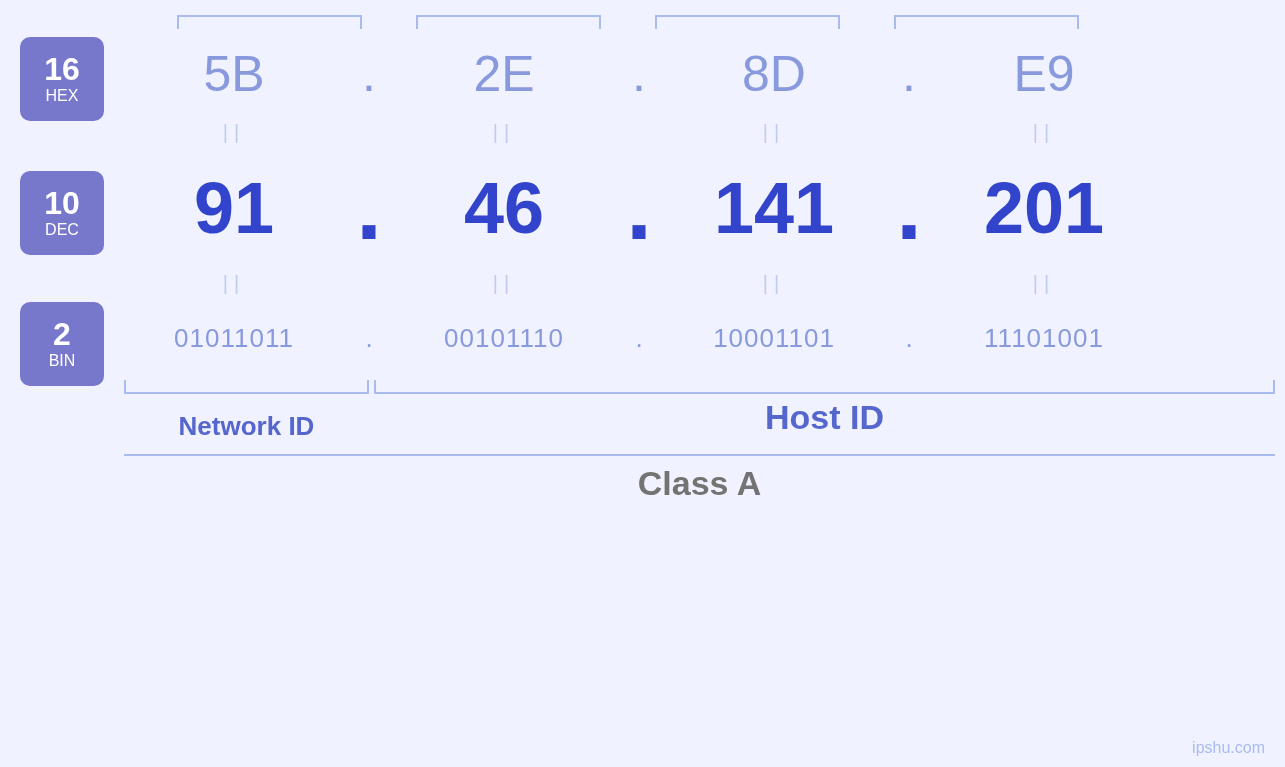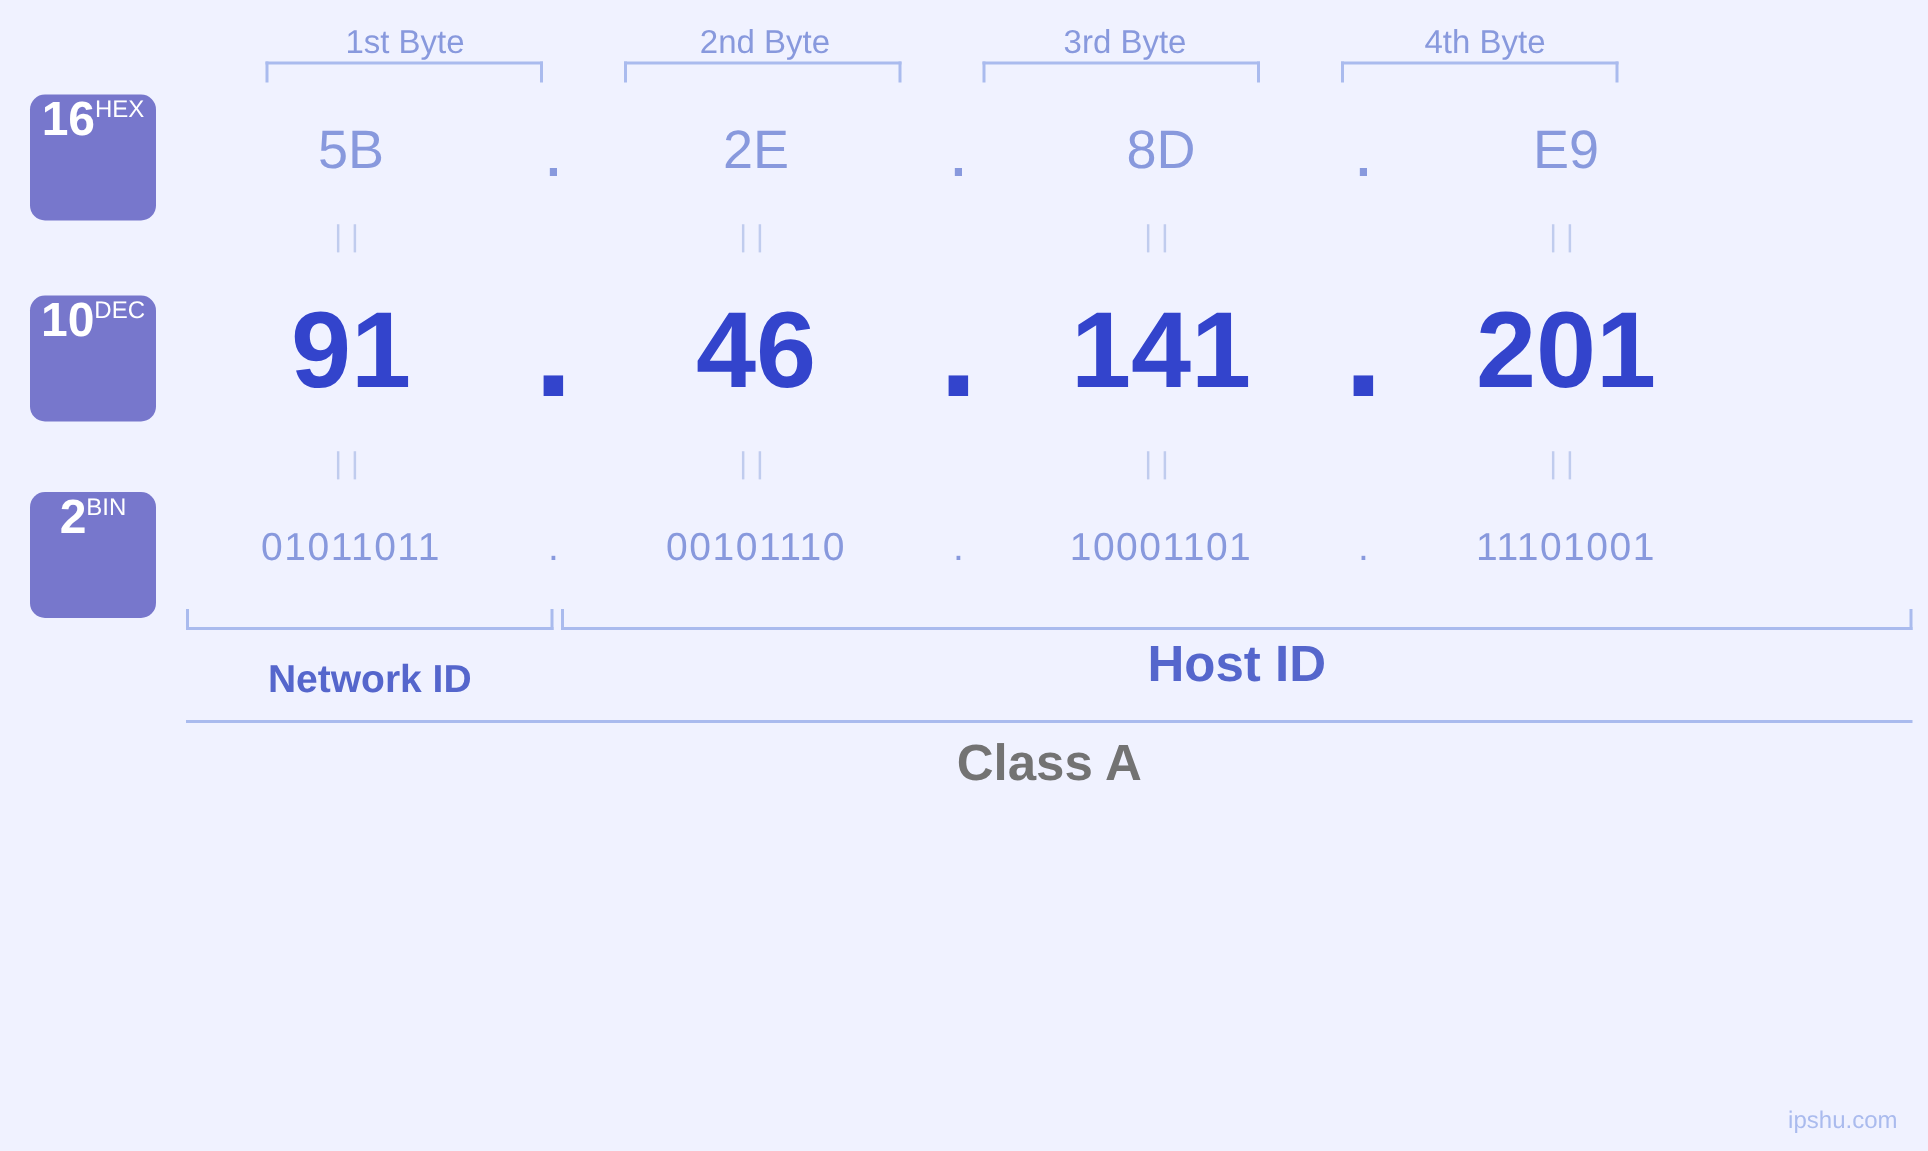--- a/index.html
+++ b/index.html
@@ -147,20 +147,6 @@
 
 <div class="full-layout">
 
-  <div class="top-header">
-    <div class="byte-col">
-      <span style="color:#8899dd; font-size:22px;">1st Byte</span>
-    </div>
-    <div class="byte-col">
-      <span style="color:#8899dd; font-size:22px;">2nd Byte</span>
-    </div>
-    <div class="byte-col">
-      <span style="color:#8899dd; font-size:22px;">3rd Byte</span>
-    </div>
-    <div class="byte-col">
-      <span style="color:#8899dd; font-size:22px;">4th Byte</span>
-    </div>
-  </div>
 
   <div class="top-bracket-row">
     <div class="top-brkt"></div>

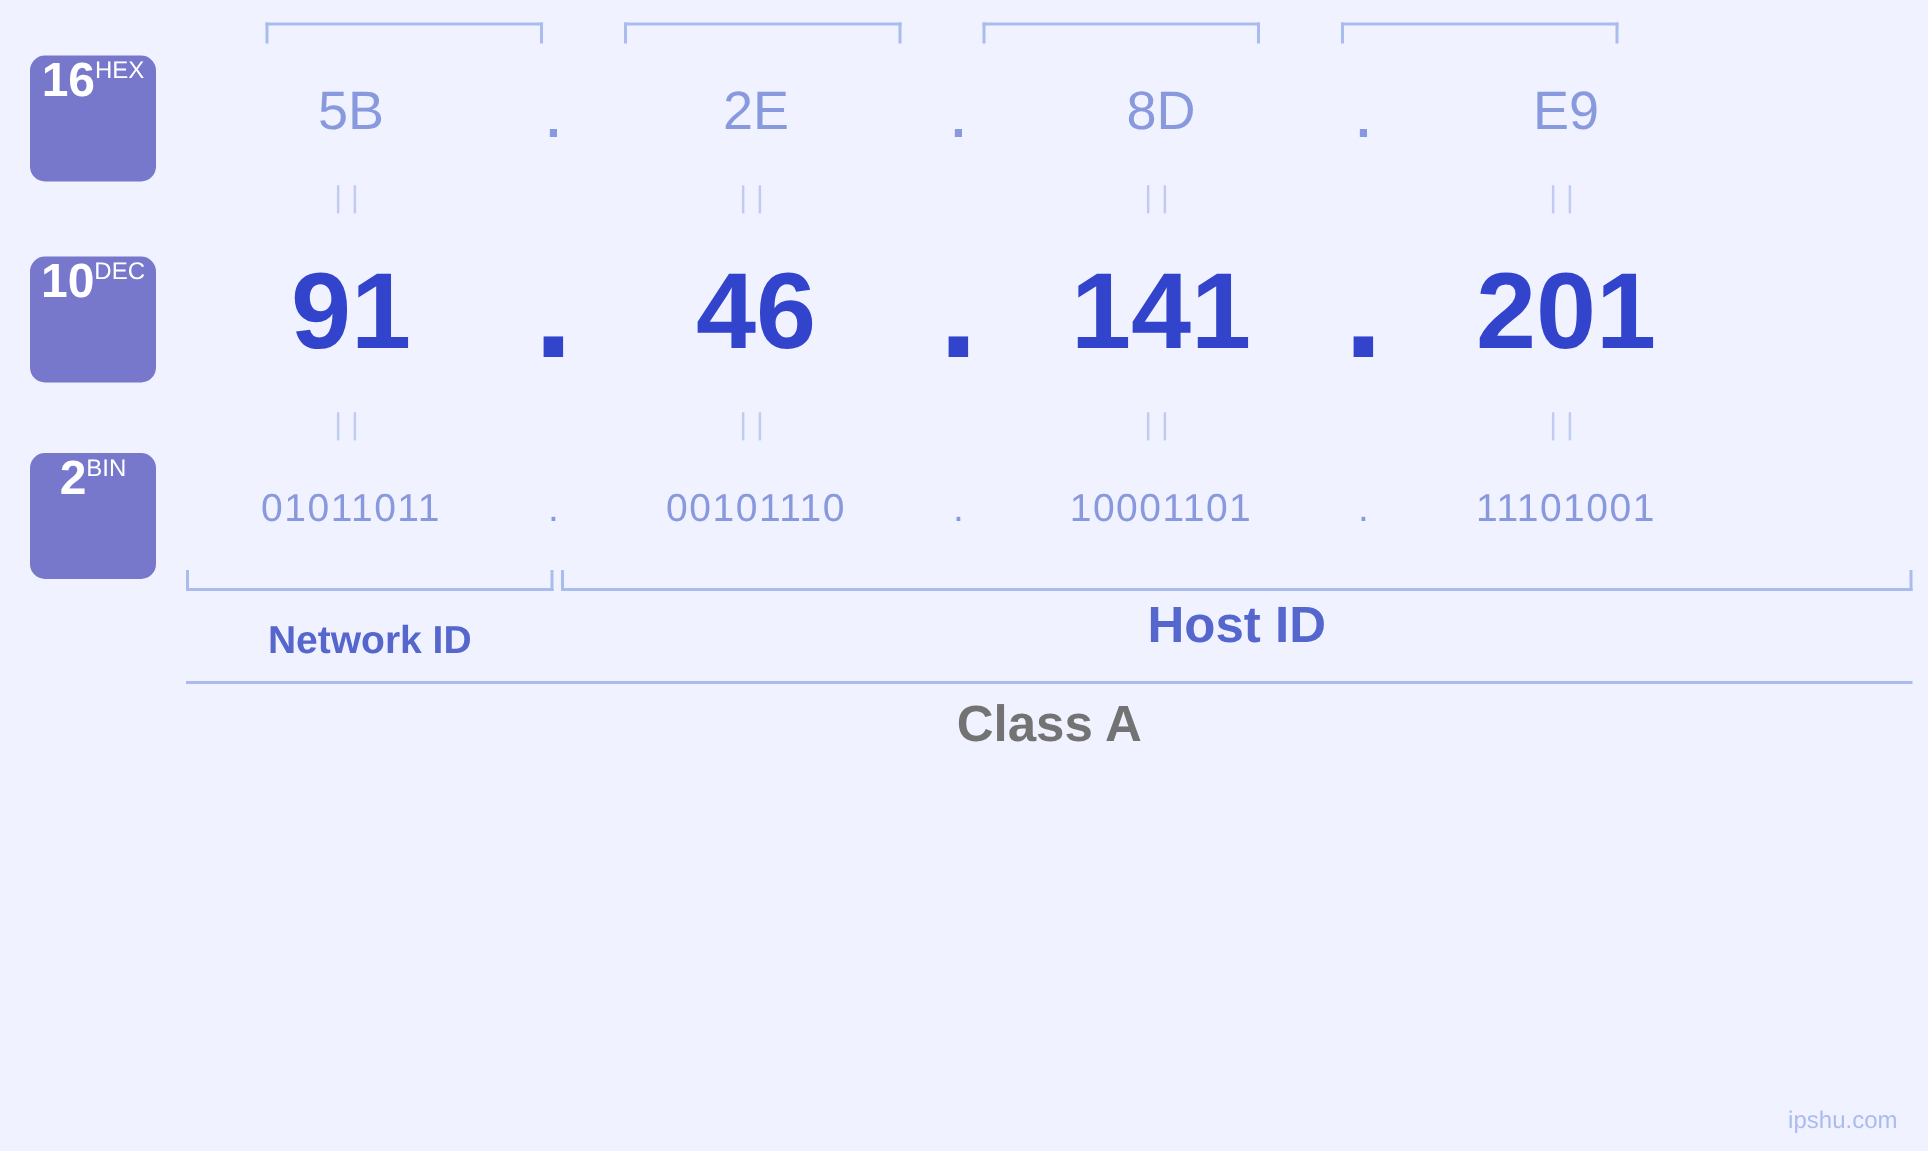--- a/index.html
+++ b/index.html
@@ -19,8 +19,8 @@
       border-radius: 10px;
       background: #7777cc;
       display: flex;
-      flex-direction: row;
-      align-items: flex-start;
+      flex-direction: column;
+      align-items: center;
       justify-content: center;
       color: white;
       margin-bottom: 0;

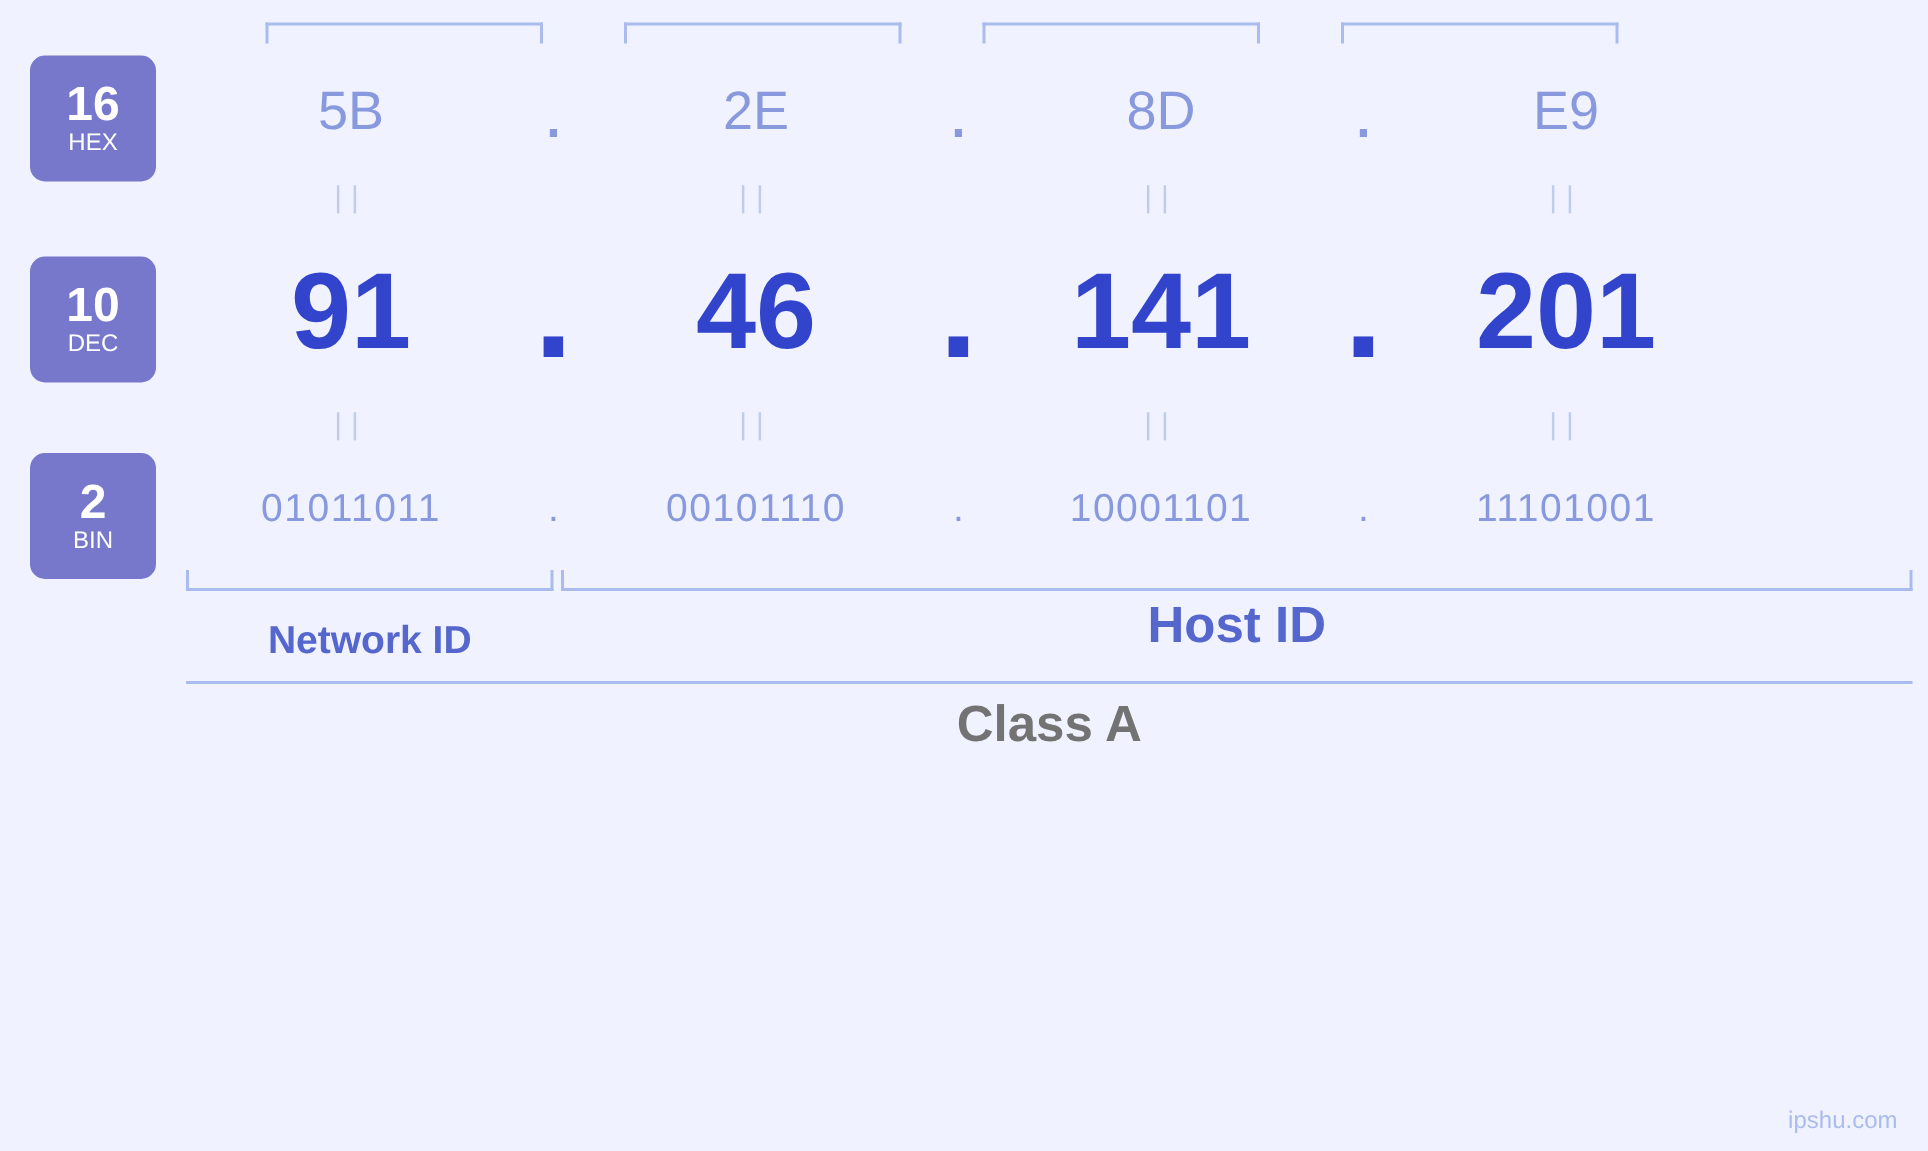--- a/index.html
+++ b/index.html
@@ -111,7 +111,7 @@
       color: #8899dd;
     }
 
-    .val.hex { font-size: 36px; width: 220px; }
+    .val.hex { font-size: 50px; width: 220px; }
     .val.dec { font-size: 72px; font-weight: bold; color: #3344cc; width: 220px; }
     .val.bin { font-size: 26px; width: 220px; letter-spacing: 1px; }
 

